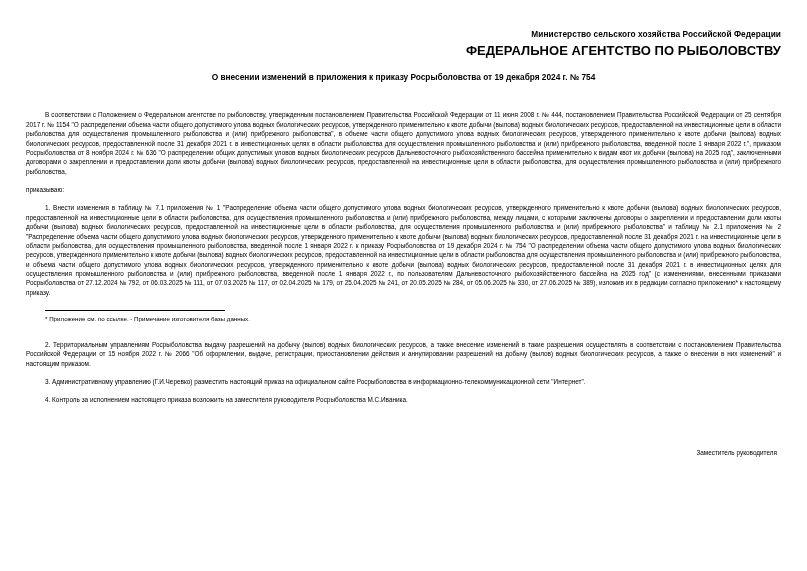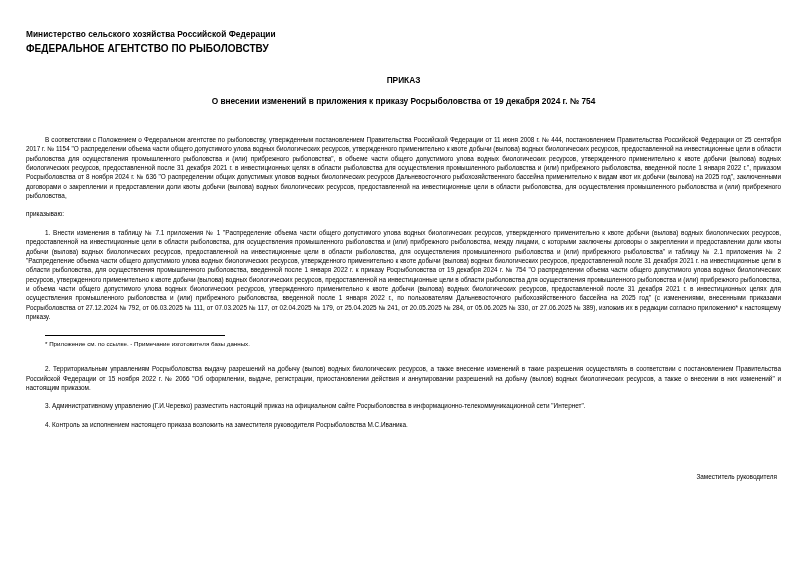--- a/index.html
+++ b/index.html
@@ -23,7 +23,7 @@
     position: relative;
   }
   .head {
-    text-align: left;
+    text-align: right;
   }
   .head .ministry {
     font-size: 8.3px;

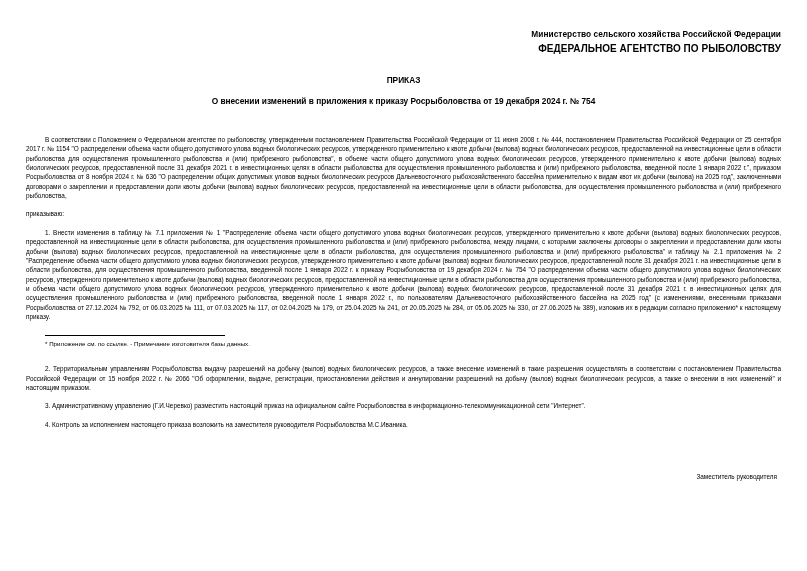--- a/index.html
+++ b/index.html
@@ -32,7 +32,7 @@
     letter-spacing: 0.05px;
   }
   .head .agency {
-    font-size: 10px;
+    font-size: 13px;
     font-weight: bold;
     line-height: 1.55;
     letter-spacing: 0.05px;

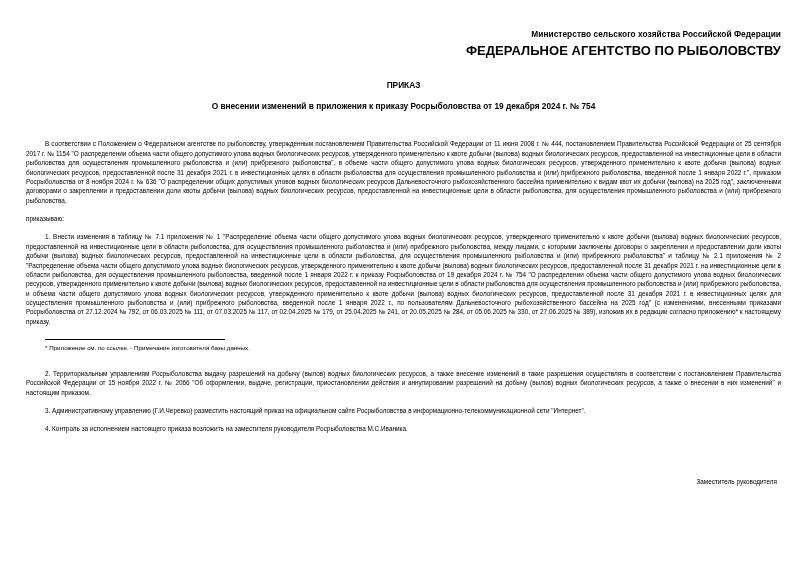--- a/index.html
+++ b/index.html
@@ -103,7 +103,6 @@
     <div class="agency">ФЕДЕРАЛЬНОЕ АГЕНТСТВО ПО РЫБОЛОВСТВУ</div>
   </div>
 
-  <div class="doctype">ПРИКАЗ</div>
 
 
   <div class="doctitle">О внесении изменений в приложения к приказу Росрыболовства от 19 декабря 2024 г. № 754</div>

